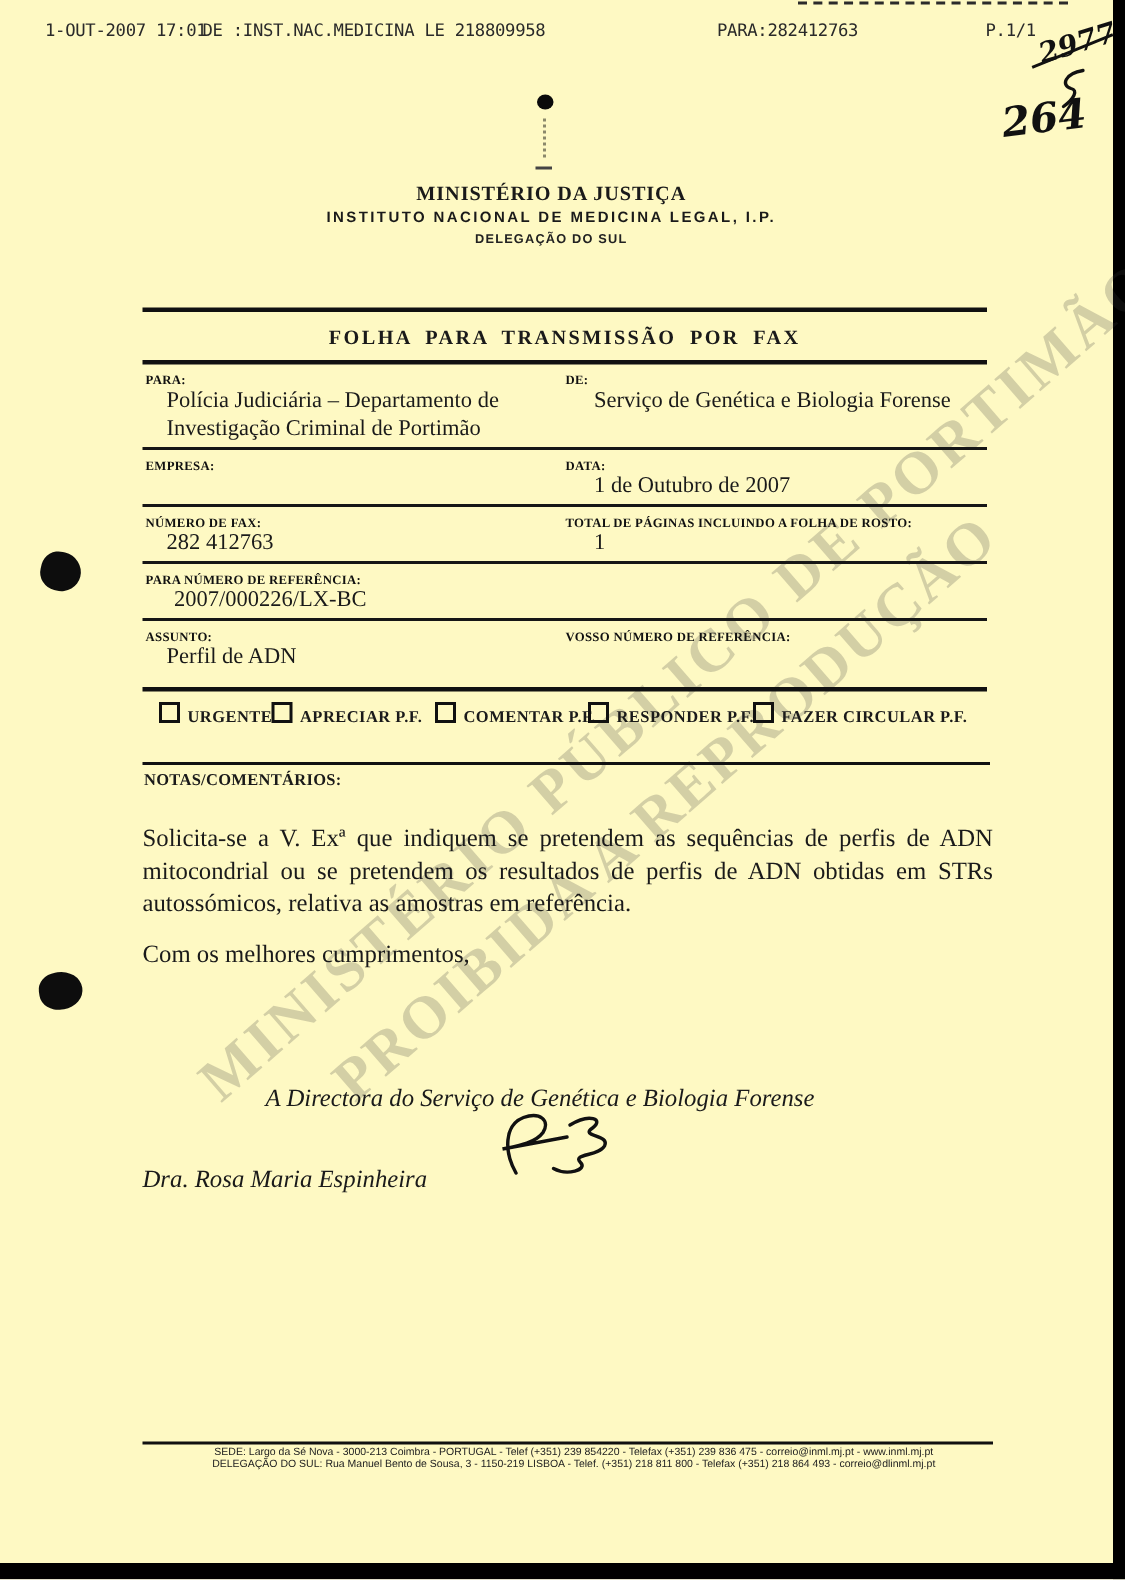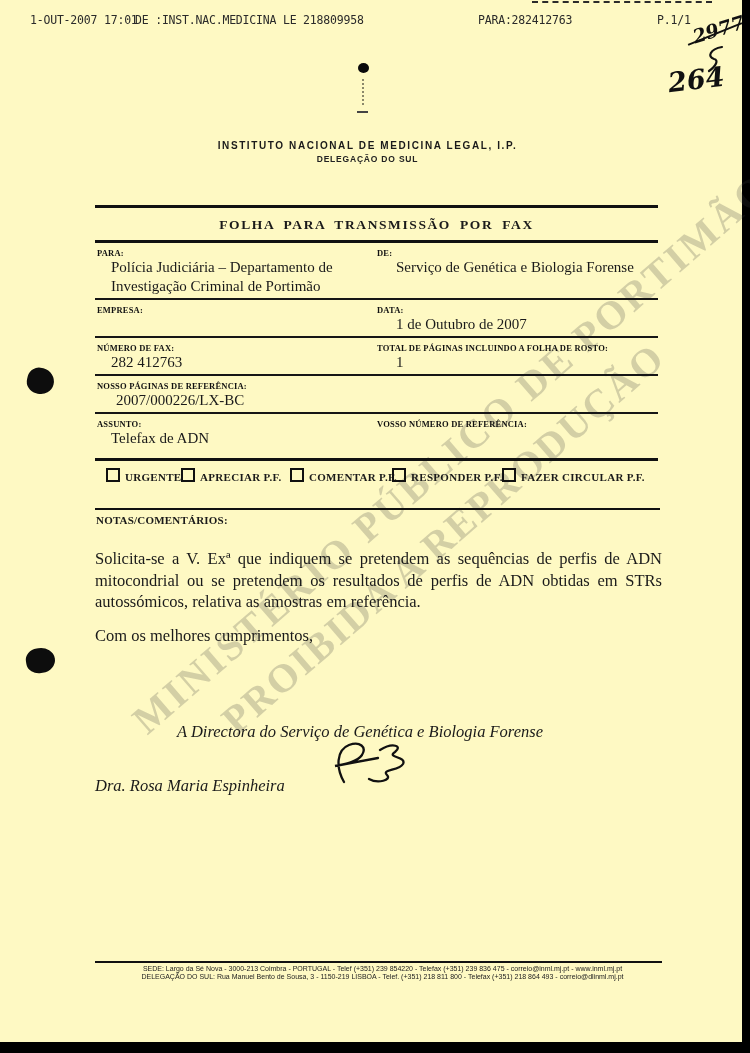--- a/index.html
+++ b/index.html
@@ -107,6 +107,7 @@
   <div class="emblem-dot"></div>
   <div class="emblem-marks"></div>
   <div class="emblem-dash"></div>
+  <div class="lh lh-ministry">MINISTÉRIO DA JUSTIÇA</div>
   <div class="lh lh-delegation">DELEGAÇÃO DO SUL</div>
   <div class="lh lh-institute">INSTITUTO NACIONAL DE MEDICINA LEGAL, I.P.</div>
 

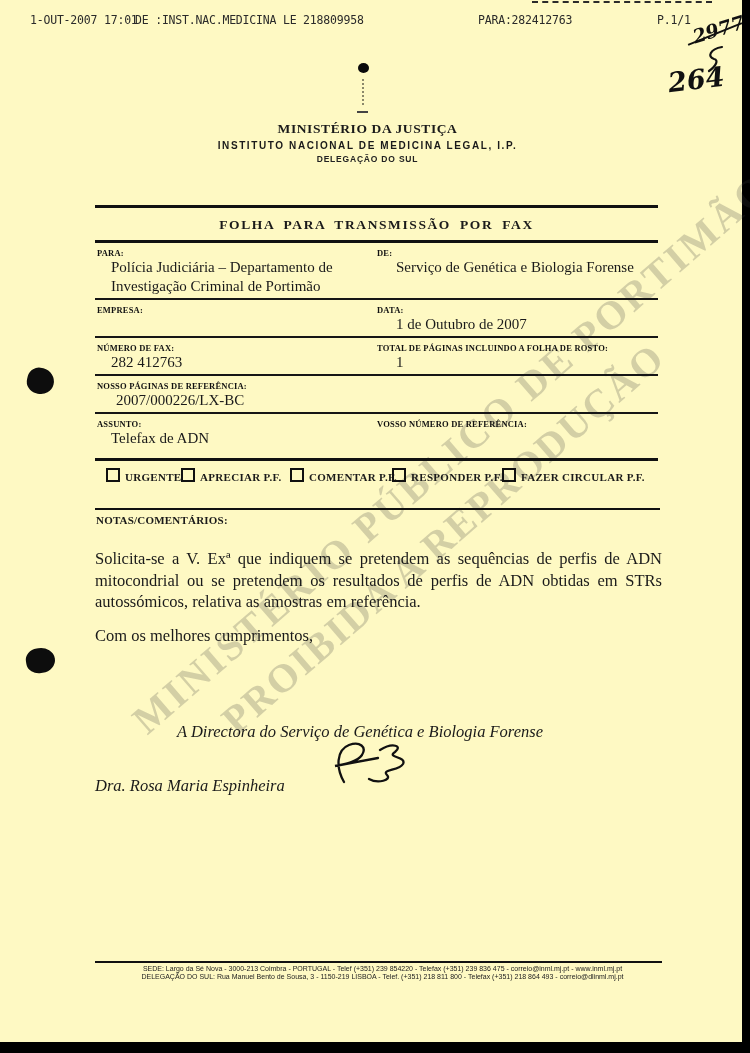--- a/index.html
+++ b/index.html
@@ -152,7 +152,7 @@
 
     <div class="form-row r4">
       <div class="cell cell-r">
-        <div class="flabel">NOSSO PÁGINAS DE REFERÊNCIA:</div>
+        <div class="flabel">PARA NÚMERO DE REFERÊNCIA:</div>
         <div class="fvalue">2007/000226/LX-BC</div>
       </div>
     </div>

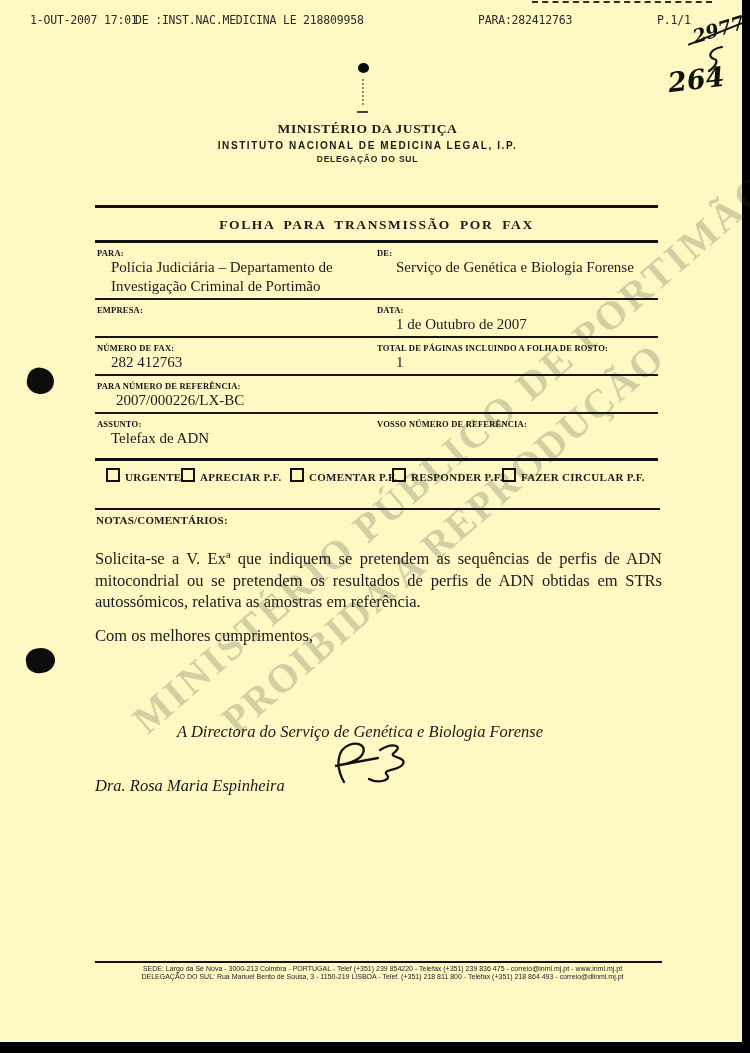--- a/index.html
+++ b/index.html
@@ -160,7 +160,7 @@
     <div class="form-row r5 last">
       <div class="cell cell-l">
         <div class="flabel">ASSUNTO:</div>
-        <div class="fvalue">Telefax de ADN</div>
+        <div class="fvalue">Perfil de ADN</div>
       </div>
       <div class="cell cell-r">
         <div class="flabel">VOSSO NÚMERO DE REFERÊNCIA:</div>

